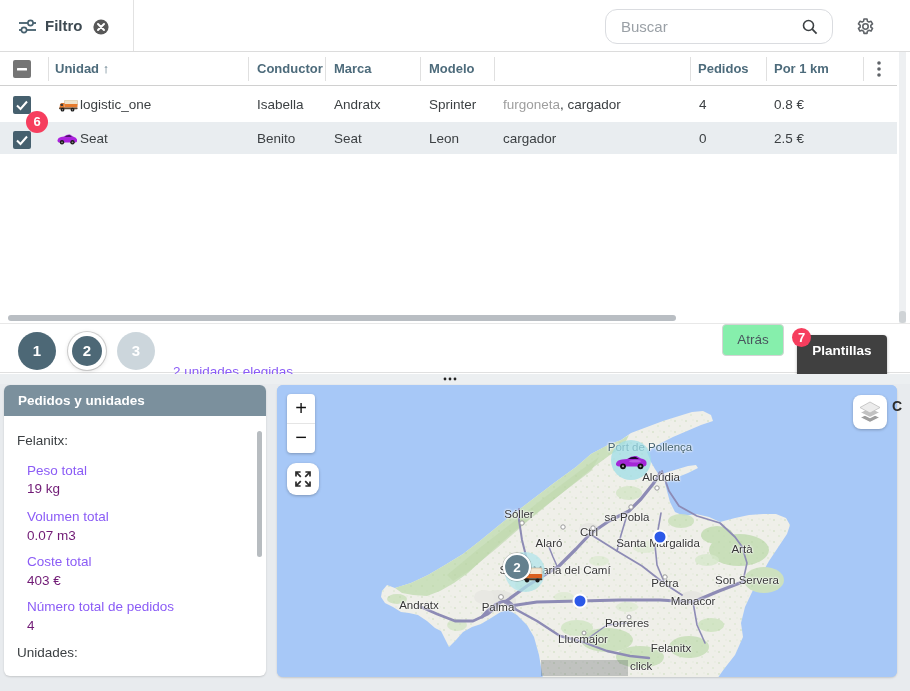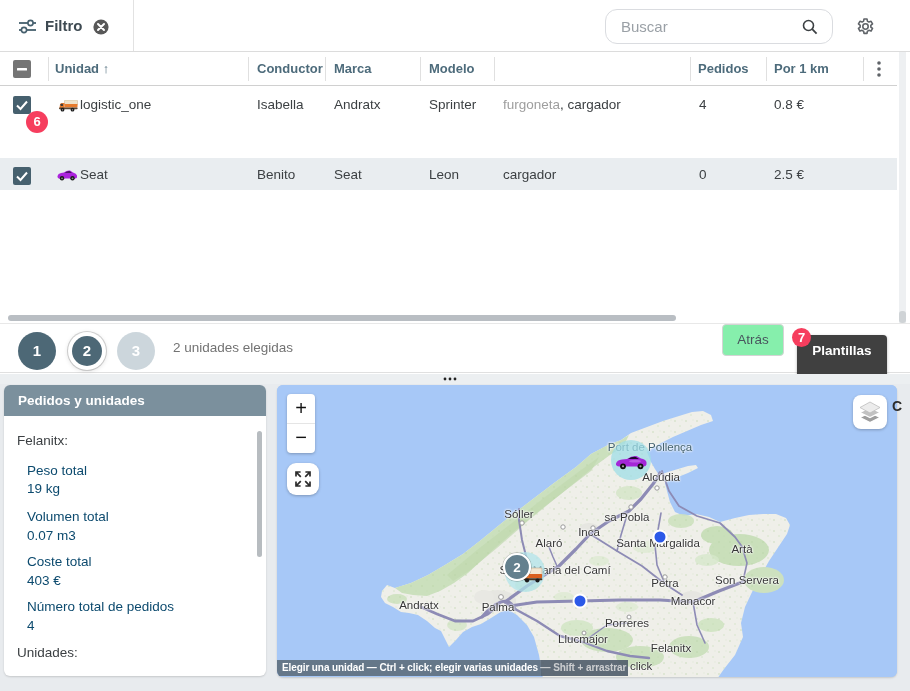--- a/index.html
+++ b/index.html
@@ -136,7 +136,7 @@
   <div class="cell" style="left:699px">4</div>
   <div class="cell" style="left:774px">0.8 €</div>
 </div>
-<div class="row abs" style="top:122px;height:32px;background:#e9edf0;margin-top:36px;">
+<div class="row abs" style="top:122px;height:32px;background:#e9edf0;">
   <div class="cb slate" style="top:9px">
       <svg width="18" height="18" viewBox="0 0 18 18">
         <path d="M4 9.5 L7.5 13 L14 5.5" fill="none" stroke="#fff" stroke-width="2"></path>

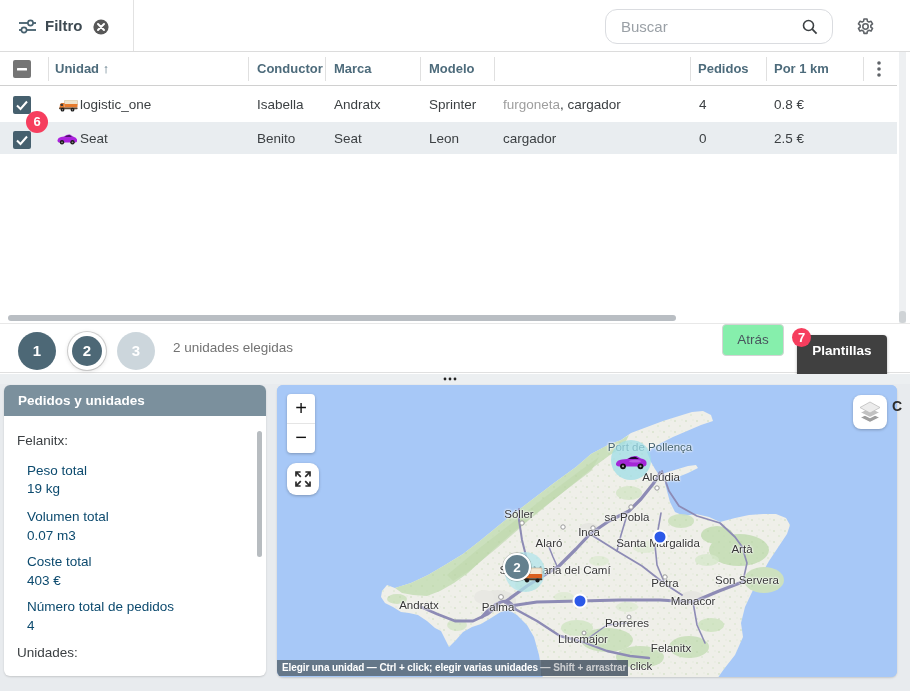--- a/index.html
+++ b/index.html
@@ -31,7 +31,7 @@
   #hscroll { left:8px; top:315px; width:668px; height:6px; border-radius:3px; background:#b9bec3; }
   #footer { left:0; top:323px; width:910px; height:50px; background:#fff; border-top:1px solid #e8e8e8; border-bottom:1px solid #e0e0e0; }
   .step { position:absolute; border-radius:50%; color:#fff; font-weight:bold; font-size:15px; text-align:center; }
-  #chosen { left:173px; top:340px; font-size:13.5px; color:#737373; }
+  #chosen { left:173px; top:364px; font-size:13.5px; color:#8b5cf6; }
   #btn-atras { left:722px; top:324px; width:62px; height:32px; background:#86efac; border:1px solid #d4d4d4; border-radius:4px; color:#49555e; font-size:13.5px; font-weight:normal; text-align:center; line-height:30px; }
   #btn-plant { left:797px; top:335px; width:90px; height:48px; background:#404040; border-radius:4px; color:#fff; font-size:13.5px; font-weight:bold; text-align:center; line-height:32px; box-shadow:0 1px 3px rgba(0,0,0,.3); }
 

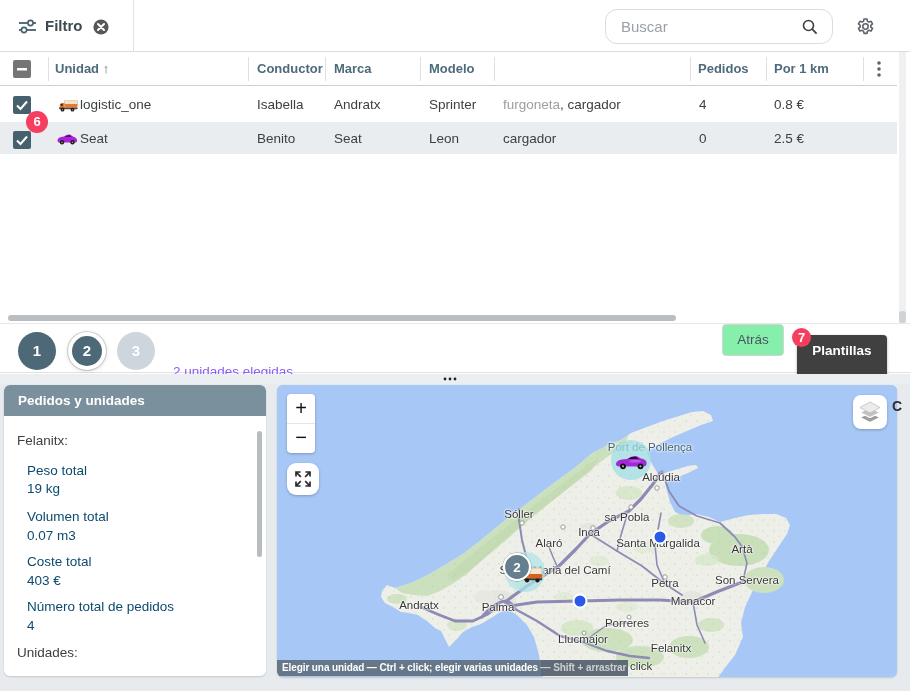--- a/index.html
+++ b/index.html
@@ -42,7 +42,7 @@
   #bottom { left:0; top:384px; width:910px; height:307px; background:#e8ebee;padding-left:36px; }
   #panel { position:absolute; left:4px; top:1px; width:262px; height:291px; background:#fff; border-radius:6px; box-shadow:0 1px 2px rgba(0,0,0,.15); }
   #panel-h { position:absolute; left:0; top:0; width:262px; height:31px; background:#7b909d; border-radius:6px 6px 0 0; color:#fff; font-weight:bold; font-size:13.5px; line-height:31px; padding-left:14px; }
-  .plabel { position:absolute; left:23px; font-size:13.5px; color:#0c4a6e; }
+  .plabel { position:absolute; left:23px; font-size:13.5px; color:#8b5cf6; }
   .pval { position:absolute; left:23px; font-size:13.5px; color:#0c4a6e; }
   .phead { position:absolute; left:13px; font-size:13.5px; color:#3c4043; }
   #pscroll { position:absolute; left:253px; top:46px; width:5px; height:126px; background:#b7bcc0; border-radius:3px; }

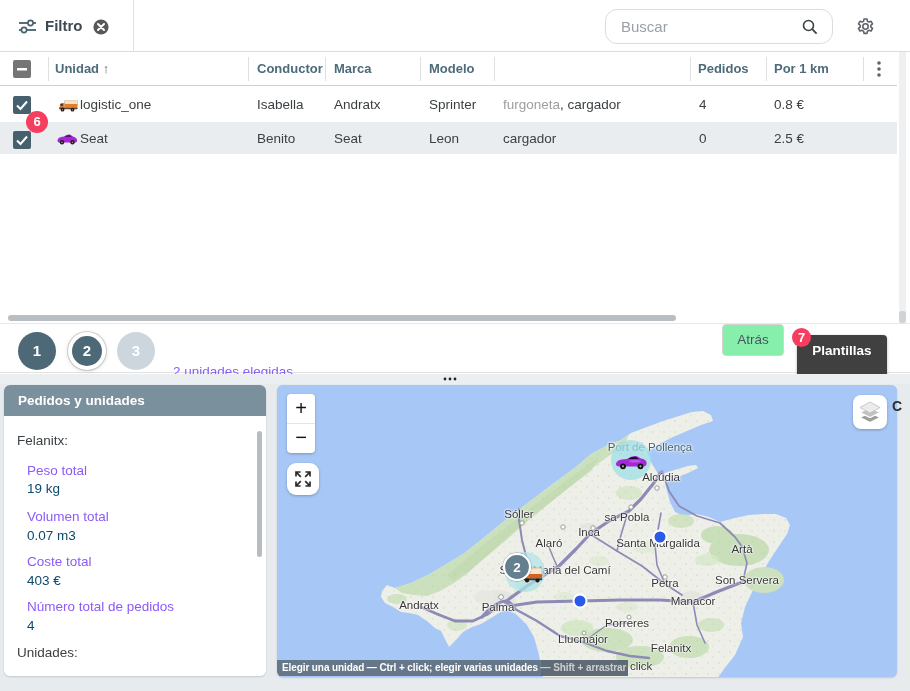--- a/index.html
+++ b/index.html
@@ -43,7 +43,7 @@
   #panel { position:absolute; left:4px; top:1px; width:262px; height:291px; background:#fff; border-radius:6px; box-shadow:0 1px 2px rgba(0,0,0,.15); }
   #panel-h { position:absolute; left:0; top:0; width:262px; height:31px; background:#7b909d; border-radius:6px 6px 0 0; color:#fff; font-weight:bold; font-size:13.5px; line-height:31px; padding-left:14px; }
   .plabel { position:absolute; left:23px; font-size:13.5px; color:#8b5cf6; }
-  .pval { position:absolute; left:23px; font-size:13.5px; color:#0c4a6e; }
+  .pval { position:absolute; left:23px; font-size:13.5px; color:#701a75; }
   .phead { position:absolute; left:13px; font-size:13.5px; color:#3c4043; }
   #pscroll { position:absolute; left:253px; top:46px; width:5px; height:126px; background:#b7bcc0; border-radius:3px; }
 

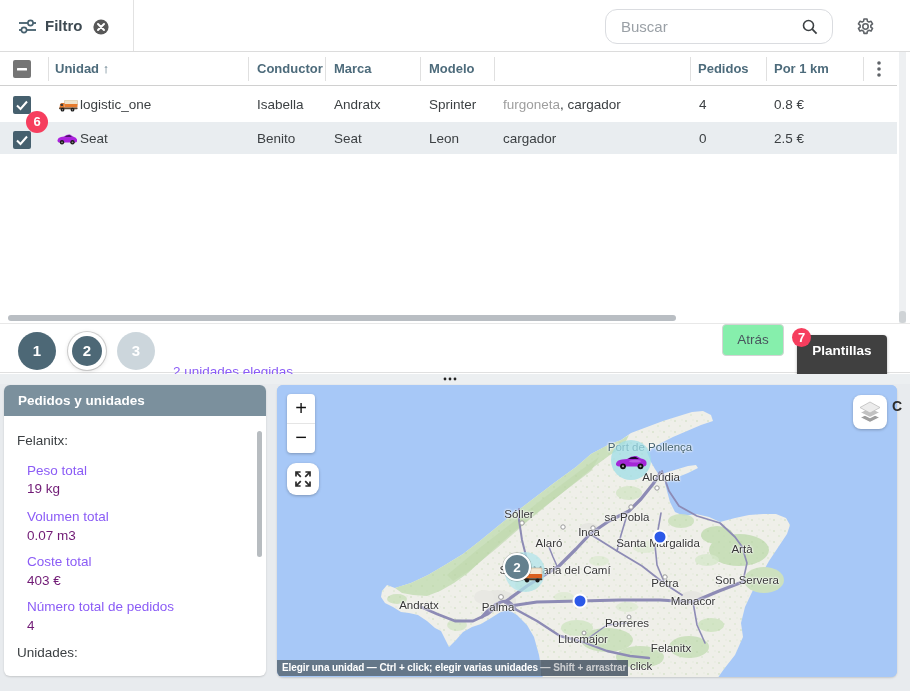--- a/index.html
+++ b/index.html
@@ -301,7 +301,7 @@
     <div class="cityline" style="left:384px;top:92px">Alcúdia</div>
     <div class="cityline" style="left:242px;top:129px">Sóller</div>
     <div class="cityline" style="left:350px;top:132px">sa Pobla</div>
-    <div class="cityline" style="left:312px;top:147px">Inca</div>
+    <div class="cityline" style="left:312px;top:147px">Ctrl</div>
     <div class="cityline" style="left:272px;top:158px">Alaró</div>
     <div class="cityline" style="left:381px;top:158px">Santa Margalida</div>
     <div class="cityline" style="left:465px;top:164px">Artà</div>

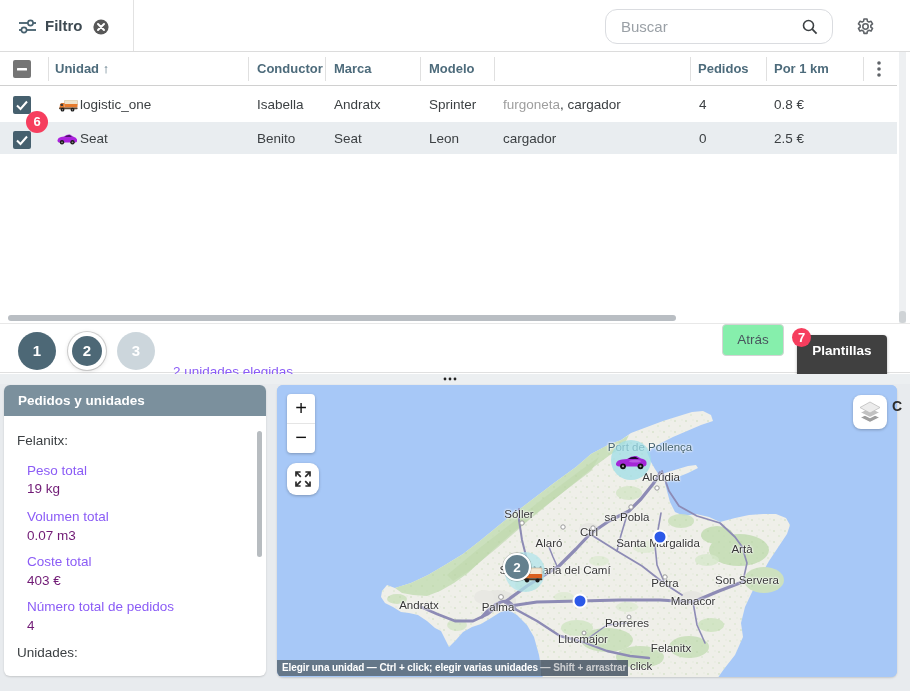--- a/index.html
+++ b/index.html
@@ -367,7 +367,6 @@
         <polygon points="11,2 1,7.5 11,13 21,7.5" fill="#ececec" stroke="#bdbdbd" stroke-width="0.8"></polygon>
       </svg>
     </div>
-    <div id="hint">Elegir una unidad — Ctrl + click; elegir varias unidades — Shift + arrastrar</div>
     <div style="position:absolute;left:264px;top:275px;width:87px;height:16px;background:rgba(50,58,66,.25);"></div>
     <div id="attrib">click</div>
   </div>

